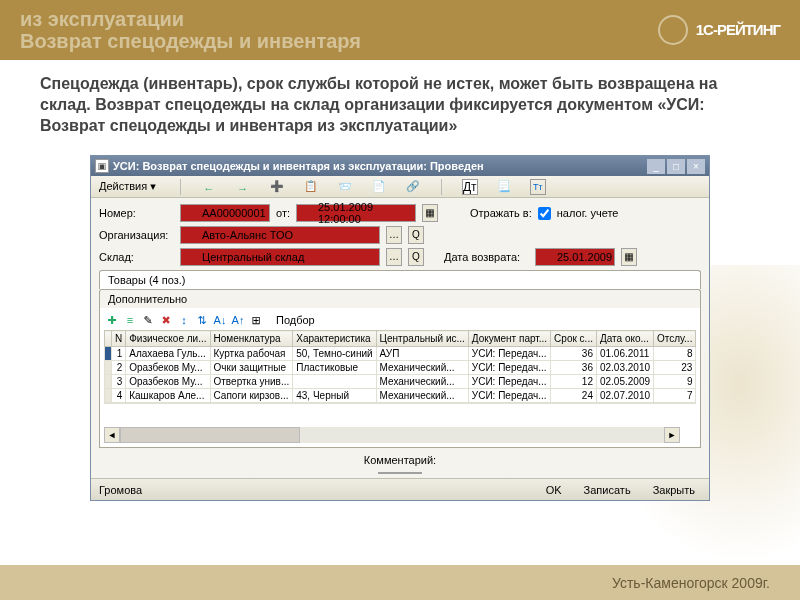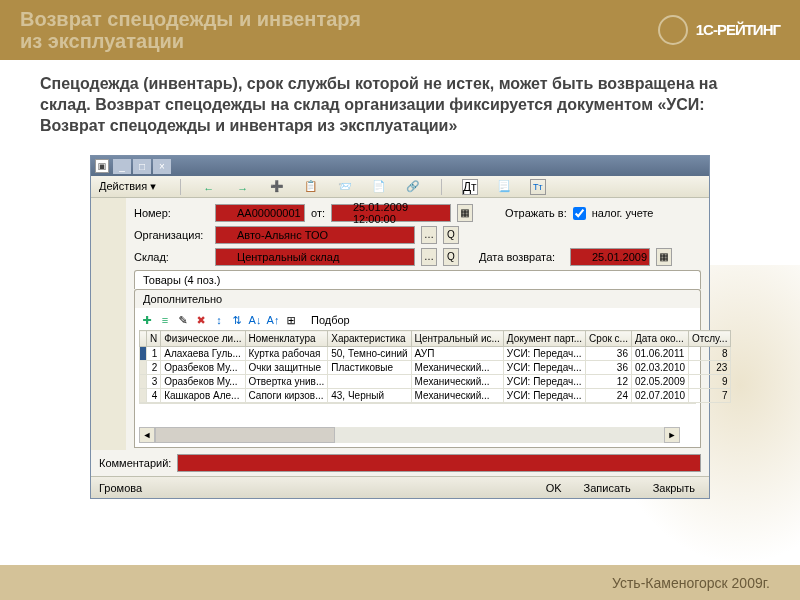--- a/index.html
+++ b/index.html
@@ -157,8 +157,8 @@
 
 <div class="top-banner">
   <div class="title">
+    <div>из эксплуатации</div>
     <div>Возврат спецодежды и инвентаря</div>
-    <div>из эксплуатации</div>
   </div>
   <div class="logo-area">
     <div class="logo-circle"></div>

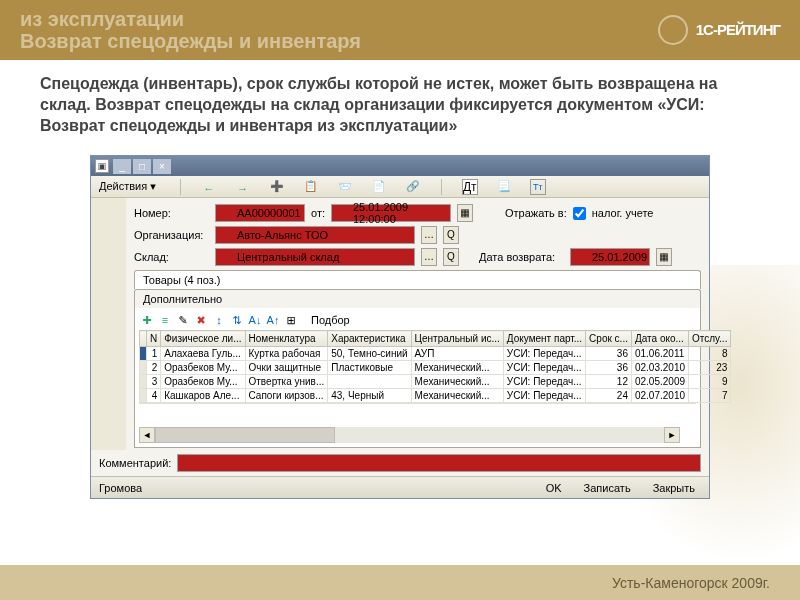--- a/index.html
+++ b/index.html
@@ -173,6 +173,7 @@
 <div class="window">
   <div class="titlebar">
     <div class="icon">▣</div>
+    <div class="title-text">УСИ: Возврат спецодежды и инвентаря из эксплуатации: Проведен</div>
     <div class="win-buttons">
       <div class="win-btn">_</div>
       <div class="win-btn">□</div>

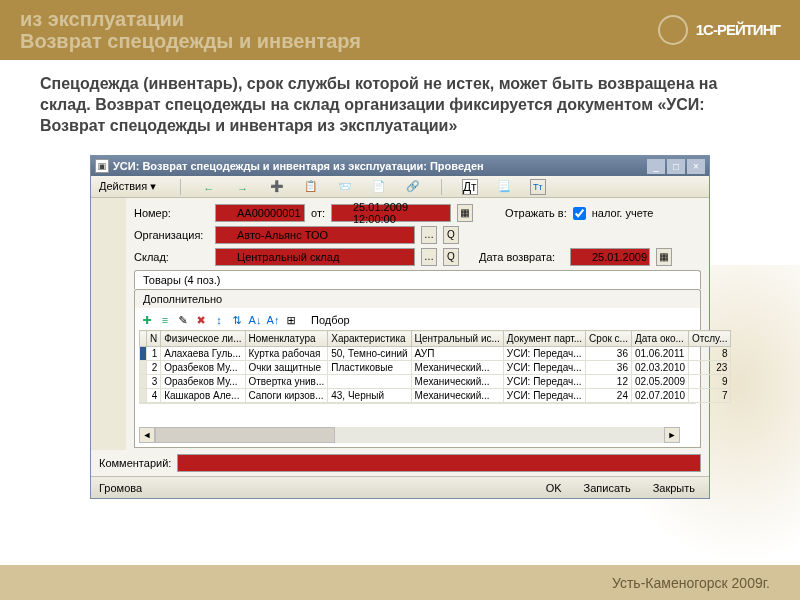--- a/index.html
+++ b/index.html
@@ -76,7 +76,7 @@
   }
   .tb-sep { width: 1px; height: 16px; background: #bbb; margin: 0 2px; }
   
-  .form-area { padding: 6px 8px 2px; background: #f4f3ee; margin-left: 35px; }
+  .form-area { padding: 6px 8px 2px; background: #f4f3ee; }
   .form-row { display: flex; align-items: center; margin-bottom: 4px; gap: 6px; }
   .form-label { font-size: 11px; width: 75px; }
   .form-input {

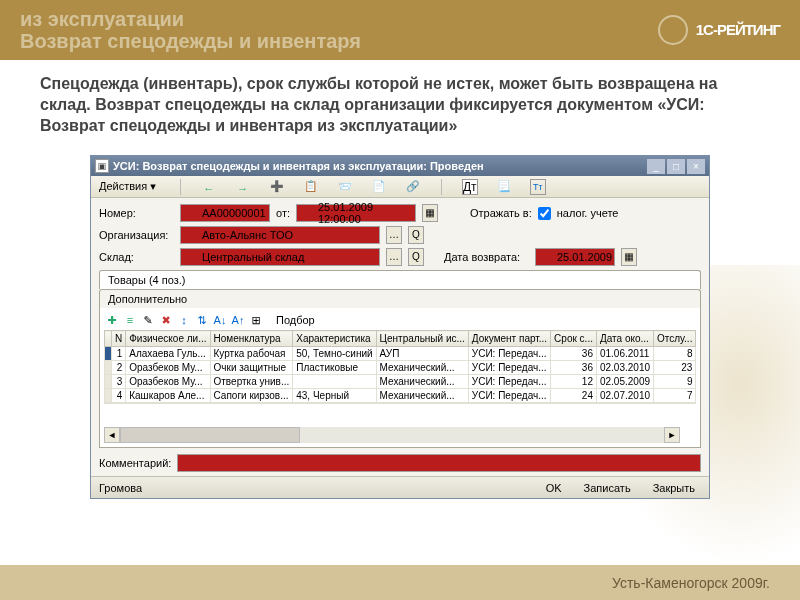--- a/index.html
+++ b/index.html
@@ -127,7 +127,7 @@
   .scrollbar-h .thumb { flex: 0 0 180px; background: #d4d0c8; border: 1px solid #bbb; }
   .scrollbar-h .track { flex: 1; }
   
-  .comment-row { display: flex; align-items: center; padding: 4px 8px; gap: 6px; background: #f4f3ee; }
+  .comment-row { display: flex; align-items: center; padding: 4px 8px; gap: 6px; background: #f4f3ee; flex-direction: column; }
   .statusbar {
     height: 22px; background: linear-gradient(#f0eee4, #dcdacb);
     border-top: 1px solid #c0c0b0;

